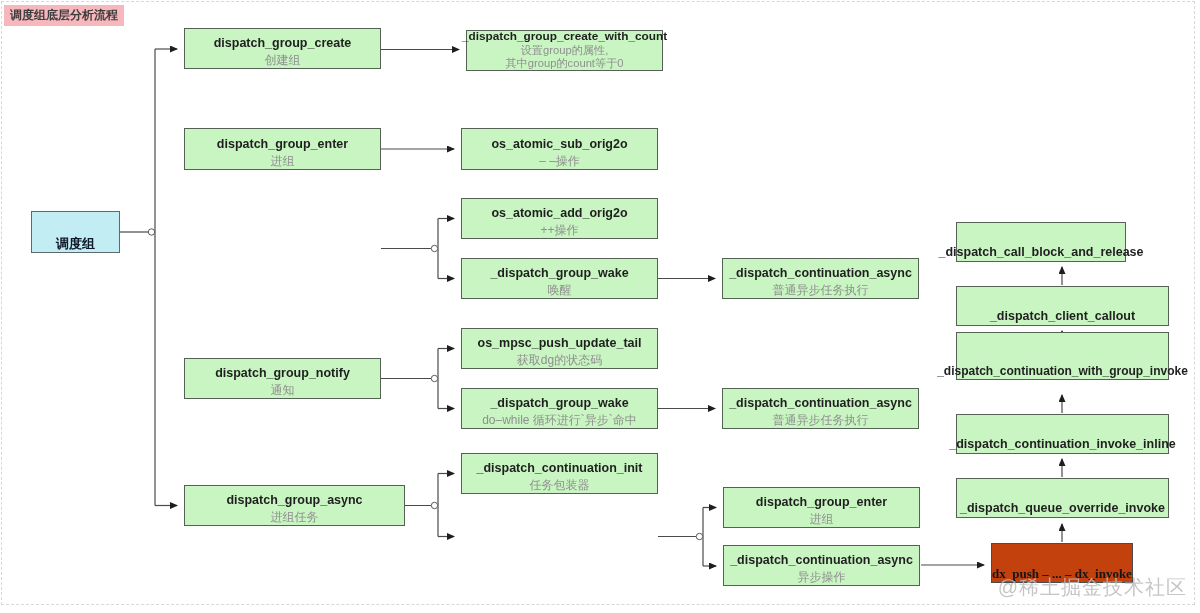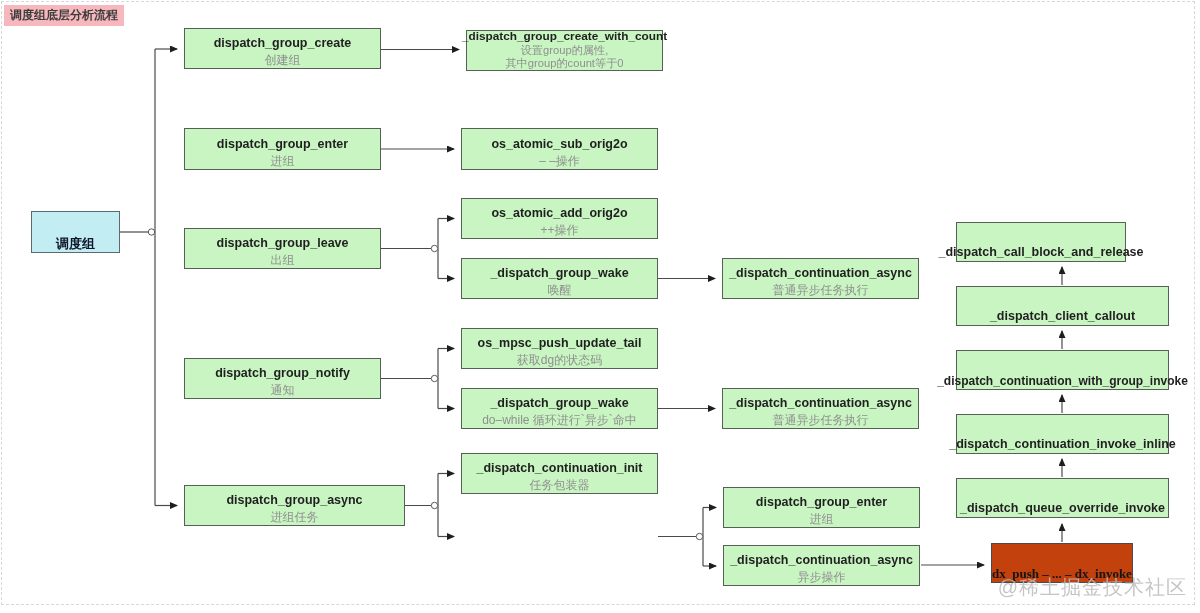--- a/index.html
+++ b/index.html
@@ -91,10 +91,6 @@
     <div class="nt">dispatch_group_enter</div>
     <div class="nd">进组</div>
   </div>
-  <div class="node green" style="left:184px;top:228px;width:197px;height:41px">
-    <div class="nt">dispatch_group_leave</div>
-    <div class="nd">出组</div>
-  </div>
   <div class="node green" style="left:184px;top:358px;width:197px;height:41px">
     <div class="nt">dispatch_group_notify</div>
     <div class="nd">通知</div>

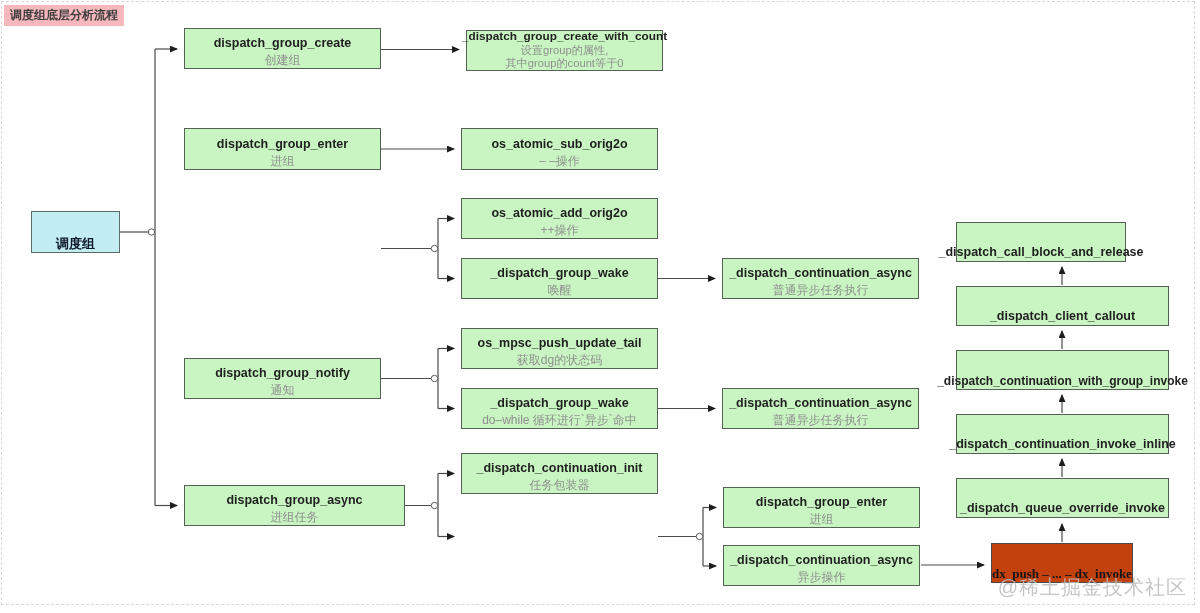--- a/index.html
+++ b/index.html
@@ -153,7 +153,7 @@
   <div class="node green" style="left:956px;top:286px;width:213px;height:40px">
     <div class="nt">_dispatch_client_callout</div>
   </div>
-  <div class="node green" style="left:956px;top:350px;width:213px;height:40px">
+  <div class="node green" style="left:956px;top:332px;width:213px;height:48px">
     <div class="nt" style="font-size:12px">_dispatch_continuation_with_group_invoke</div>
   </div>
   <div class="node green" style="left:956px;top:414px;width:213px;height:40px">

